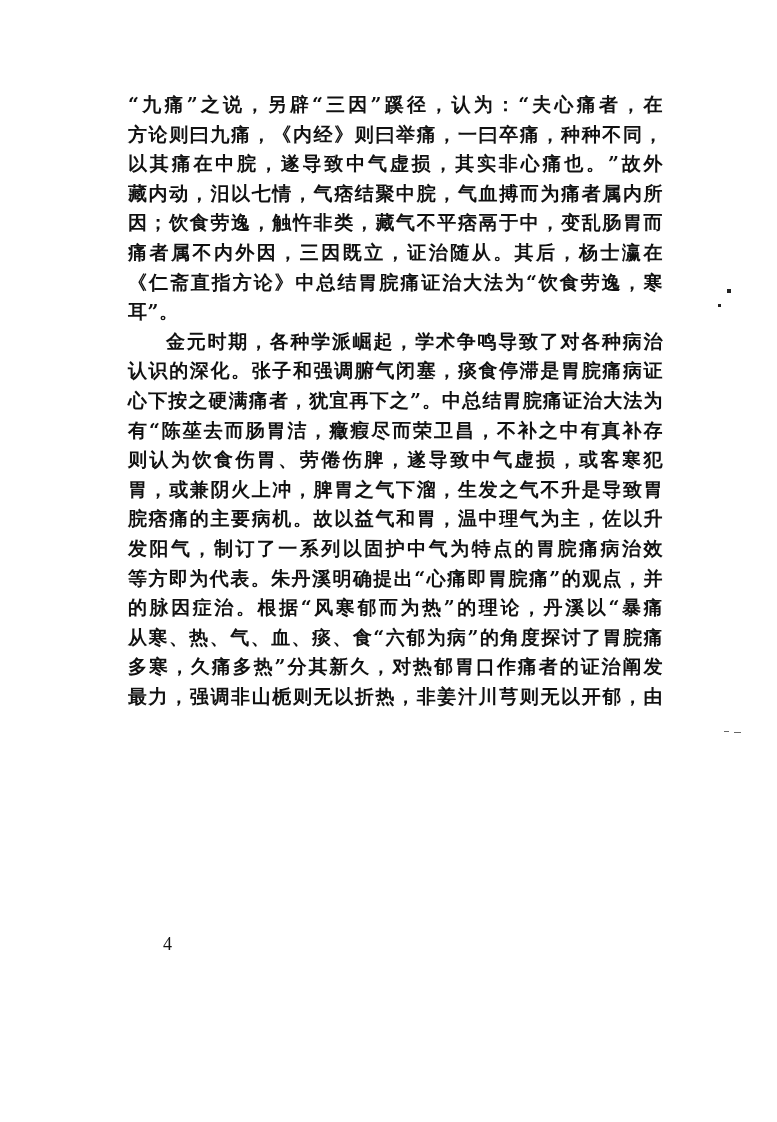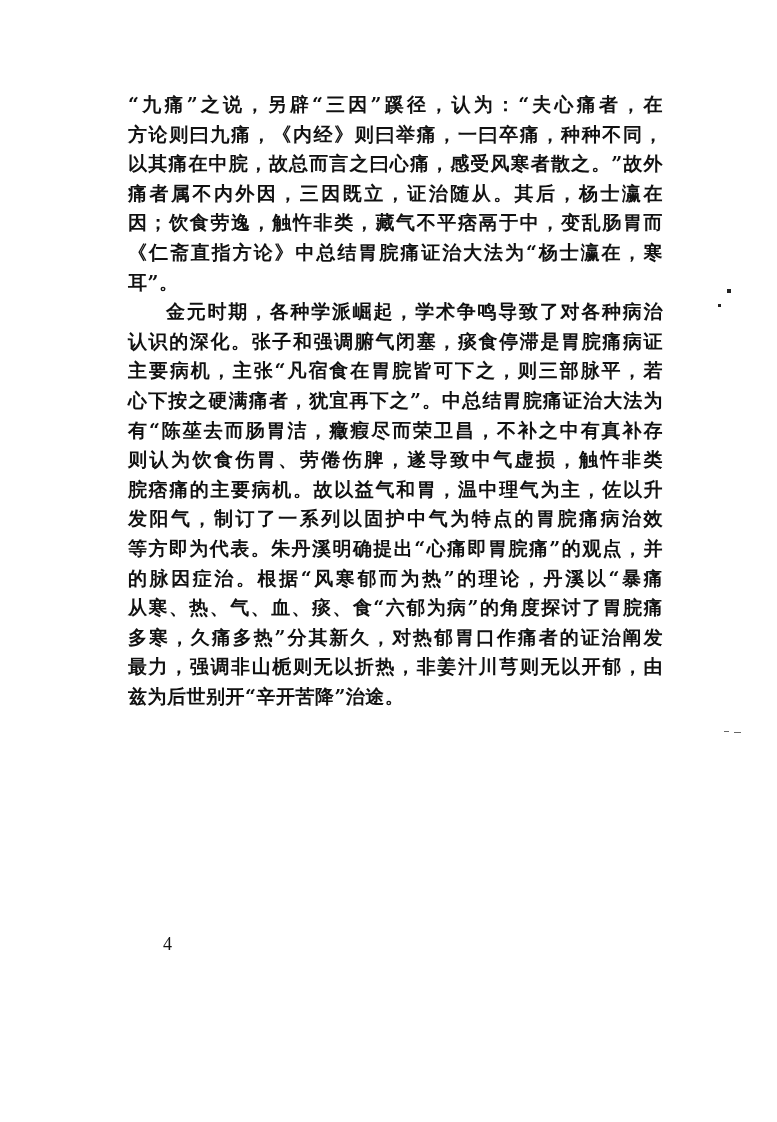--- a/index.html
+++ b/index.html
@@ -30,7 +30,7 @@
 
     <span class="line">“九痛”之说，另辟“三因”蹊径，认为：“夫心痛者，在</span>
     <span class="line">方论则曰九痛，《内经》则曰举痛，一曰卒痛，种种不同，</span>
-    <span class="line">以其痛在中脘，故总而言之曰心痛，感受风寒者散之。”故外</span>
+    <span class="line">以其痛在中脘，遂导致中气虚损，其实非心痛也。”故外</span>
     <span class="line">痛者属不内外因，三因既立，证治随从。其后，杨士瀛在</span>
     <span class="line">因；饮食劳逸，触忤非类，藏气不平痞鬲于中，变乱肠胃而</span>
     <span class="line">《仁斋直指方论》中总结胃脘痛证治大法为“杨士瀛在，寒</span>

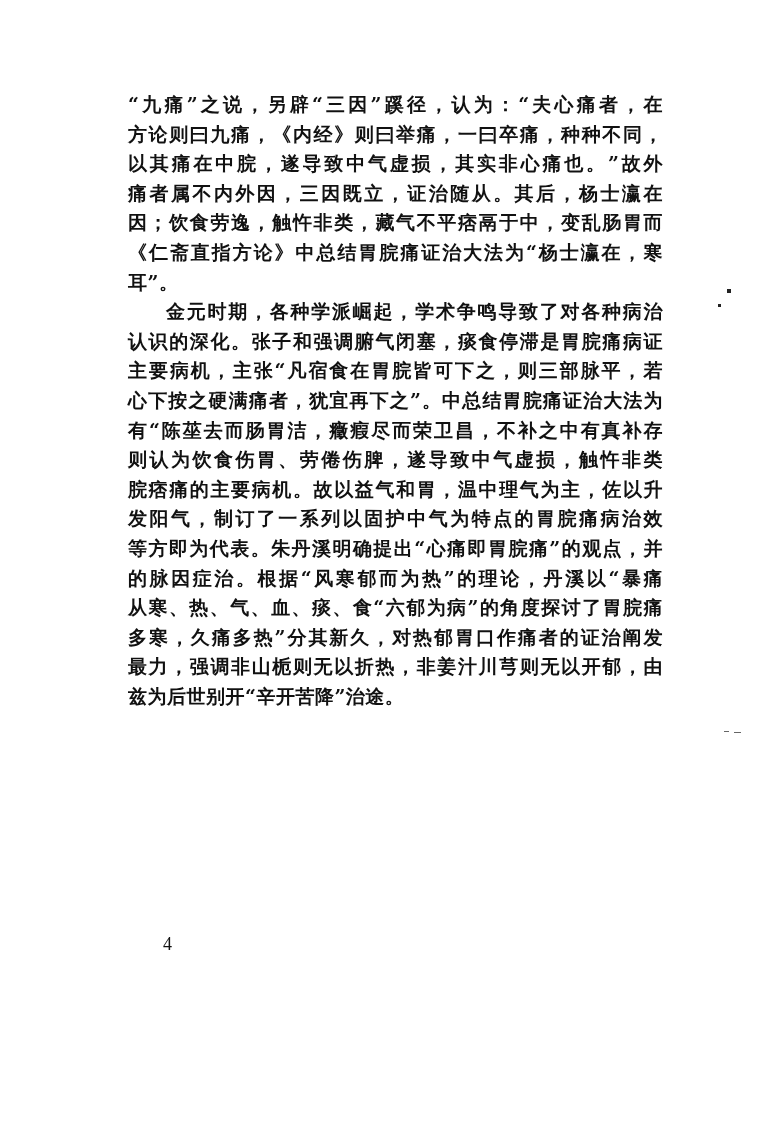--- a/index.html
+++ b/index.html
@@ -31,6 +31,7 @@
     <span class="line">“九痛”之说，另辟“三因”蹊径，认为：“夫心痛者，在</span>
     <span class="line">方论则曰九痛，《内经》则曰举痛，一曰卒痛，种种不同，</span>
     <span class="line">以其痛在中脘，遂导致中气虚损，其实非心痛也。”故外</span>
+    <span class="line">藏内动，汨以七情，气痞结聚中脘，气血搏而为痛者属内所</span>
     <span class="line">痛者属不内外因，三因既立，证治随从。其后，杨士瀛在</span>
     <span class="line">因；饮食劳逸，触忤非类，藏气不平痞鬲于中，变乱肠胃而</span>
     <span class="line">《仁斋直指方论》中总结胃脘痛证治大法为“杨士瀛在，寒</span>

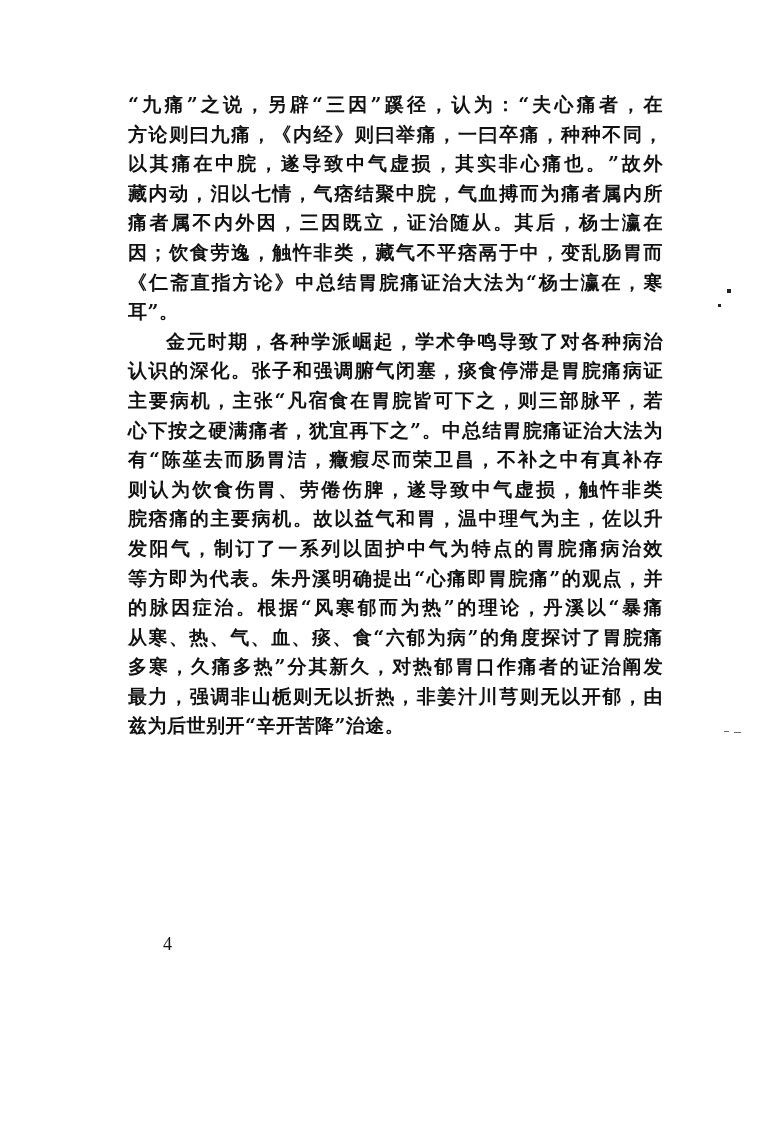--- a/index.html
+++ b/index.html
@@ -32,8 +32,8 @@
     <span class="line">方论则曰九痛，《内经》则曰举痛，一曰卒痛，种种不同，</span>
     <span class="line">以其痛在中脘，遂导致中气虚损，其实非心痛也。”故外</span>
     <span class="line">藏内动，汨以七情，气痞结聚中脘，气血搏而为痛者属内所</span>
+    <span class="line">因；饮食劳逸，触忤非类，藏气不平痞鬲于中，变乱肠胃而</span>
     <span class="line">痛者属不内外因，三因既立，证治随从。其后，杨士瀛在</span>
-    <span class="line">因；饮食劳逸，触忤非类，藏气不平痞鬲于中，变乱肠胃而</span>
     <span class="line">《仁斋直指方论》中总结胃脘痛证治大法为“杨士瀛在，寒</span>
     <span class="line last">耳”。</span>
 

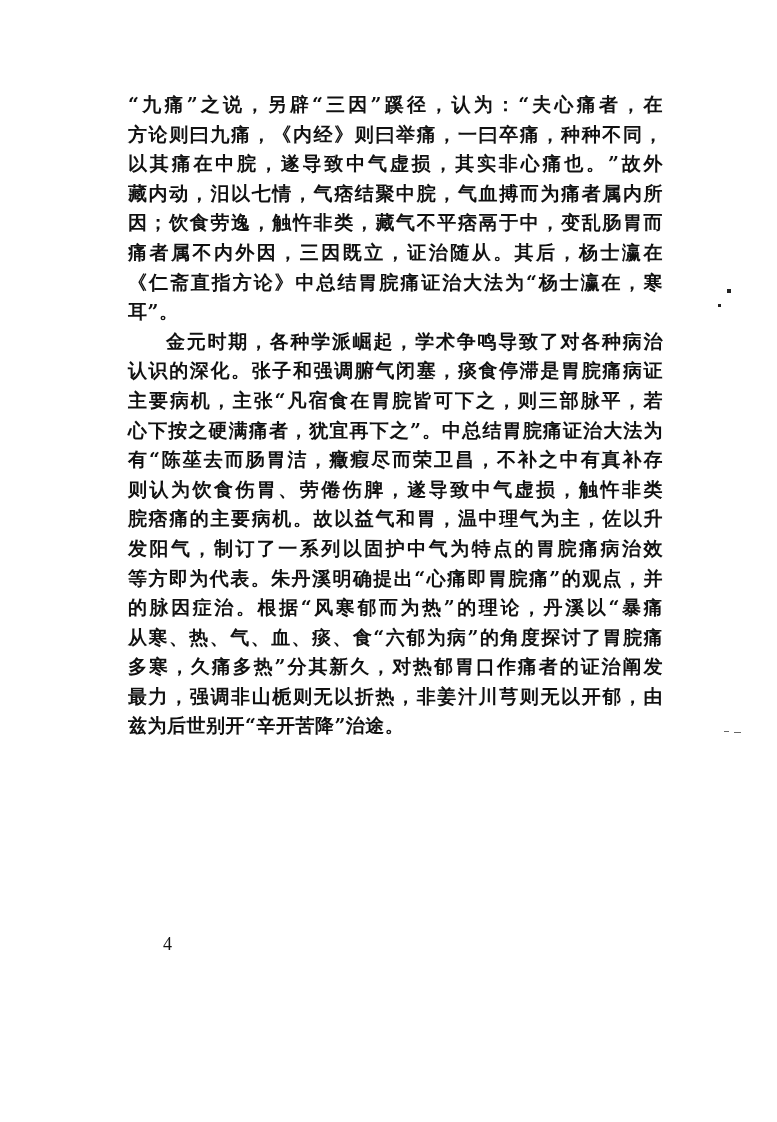--- a/index.html
+++ b/index.html
@@ -34,7 +34,7 @@
     <span class="line">藏内动，汨以七情，气痞结聚中脘，气血搏而为痛者属内所</span>
     <span class="line">因；饮食劳逸，触忤非类，藏气不平痞鬲于中，变乱肠胃而</span>
     <span class="line">痛者属不内外因，三因既立，证治随从。其后，杨士瀛在</span>
-    <span class="line">《仁斋直指方论》中总结胃脘痛证治大法为“杨士瀛在，寒</span>
+    <span class="line">《仁斋直指方论》中总结胃脘痛证治大法为“饮食劳逸，寒</span>
     <span class="line last">耳”。</span>
 
     <span class="line indent">金元时期，各种学派崛起，学术争鸣导致了对各种病治</span>

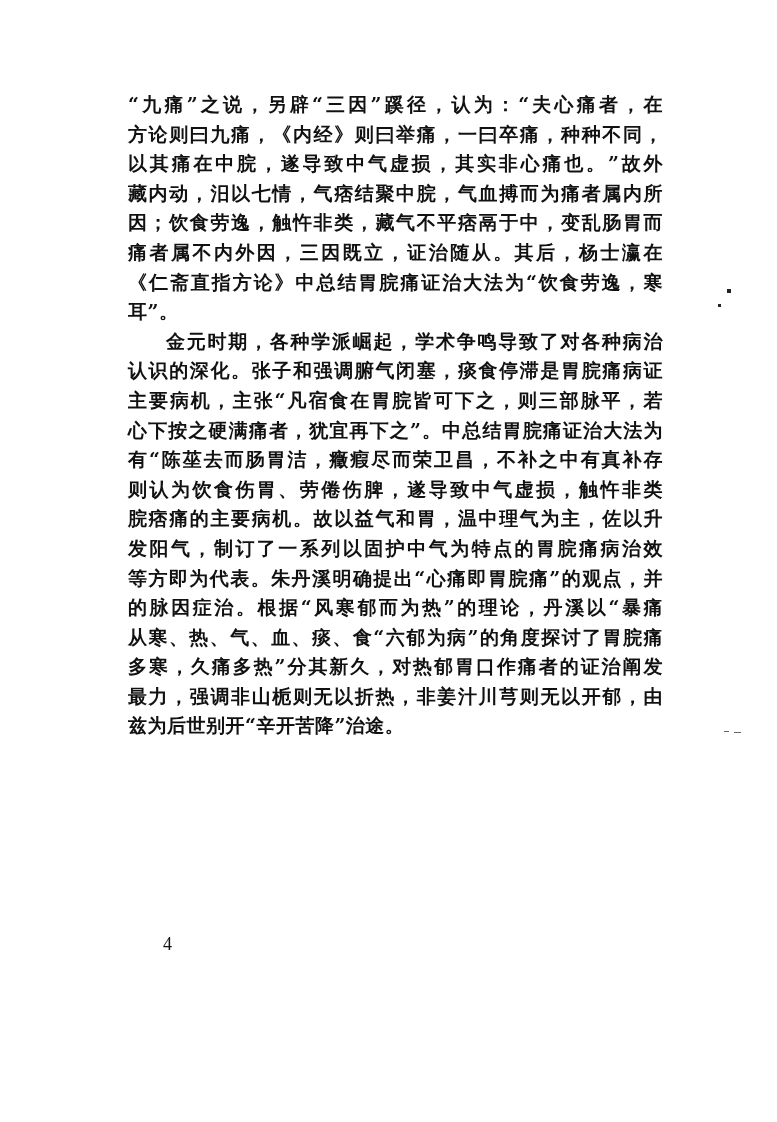--- a/index.html
+++ b/index.html
@@ -39,7 +39,6 @@
 
     <span class="line indent">金元时期，各种学派崛起，学术争鸣导致了对各种病治</span>
     <span class="line">认识的深化。张子和强调腑气闭塞，痰食停滞是胃脘痛病证</span>
-    <span class="line">主要病机，主张“凡宿食在胃脘皆可下之，则三部脉平，若</span>
     <span class="line">心下按之硬满痛者，犹宜再下之”。中总结胃脘痛证治大法为</span>
     <span class="line">有“陈莝去而肠胃洁，癥瘕尽而荣卫昌，不补之中有真补存</span>
     <span class="line">则认为饮食伤胃、劳倦伤脾，遂导致中气虚损，触忤非类</span>

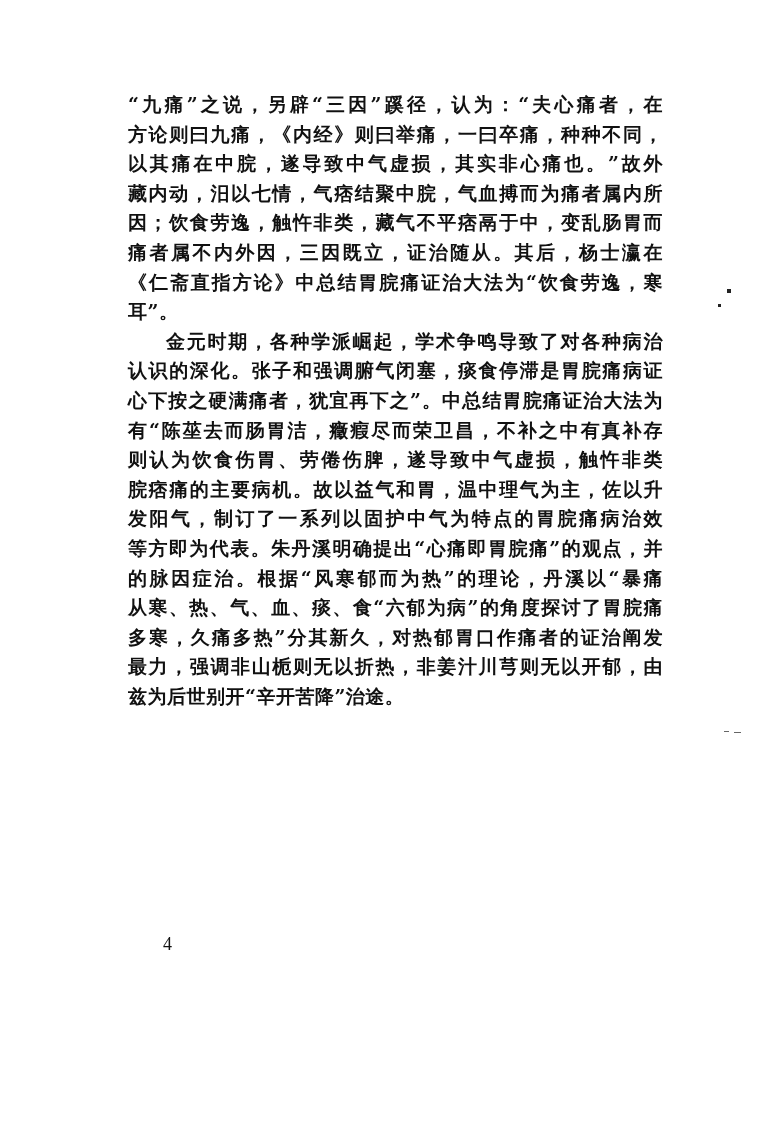--- a/index.html
+++ b/index.html
@@ -41,7 +41,7 @@
     <span class="line">认识的深化。张子和强调腑气闭塞，痰食停滞是胃脘痛病证</span>
     <span class="line">心下按之硬满痛者，犹宜再下之”。中总结胃脘痛证治大法为</span>
     <span class="line">有“陈莝去而肠胃洁，癥瘕尽而荣卫昌，不补之中有真补存</span>
-    <span class="line">则认为饮食伤胃、劳倦伤脾，遂导致中气虚损，触忤非类</span>
+    <span class="line">则认为饮食伤胃、劳倦伤脾，遂导致中气虚损，或客寒犯</span>
     <span class="line">脘痞痛的主要病机。故以益气和胃，温中理气为主，佐以升</span>
     <span class="line">发阳气，制订了一系列以固护中气为特点的胃脘痛病治效</span>
     <span class="line">等方即为代表。朱丹溪明确提出“心痛即胃脘痛”的观点，并</span>

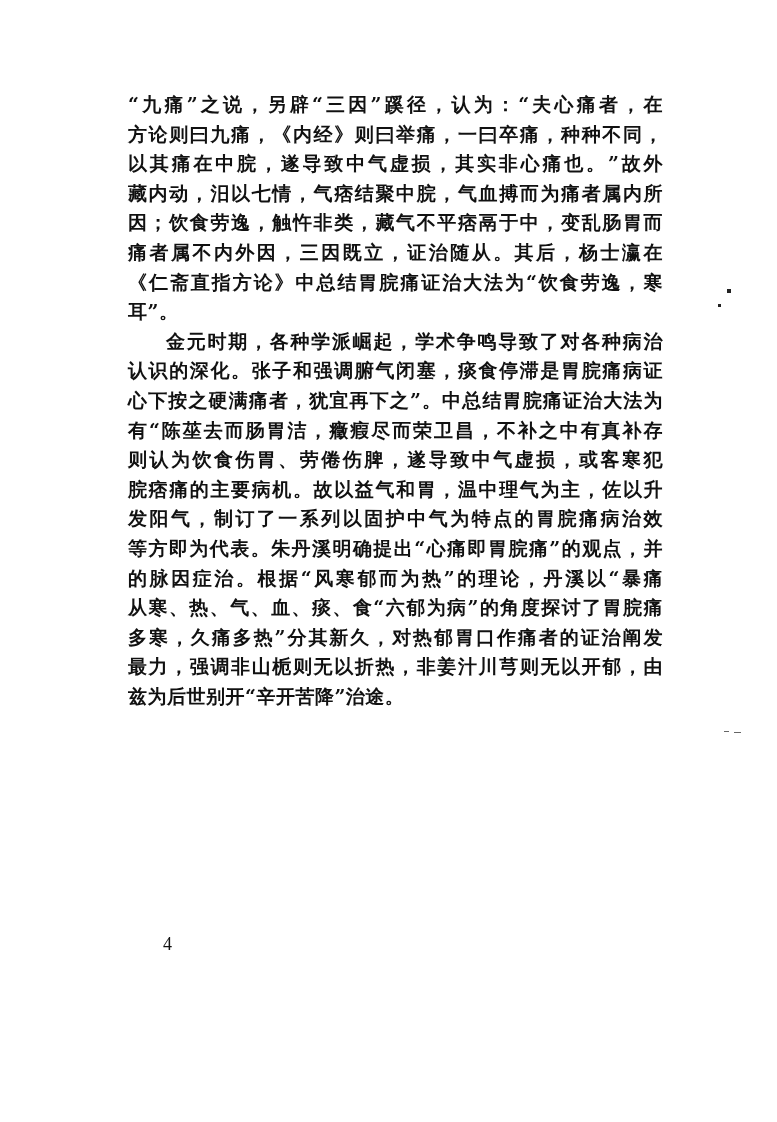--- a/index.html
+++ b/index.html
@@ -42,6 +42,7 @@
     <span class="line">心下按之硬满痛者，犹宜再下之”。中总结胃脘痛证治大法为</span>
     <span class="line">有“陈莝去而肠胃洁，癥瘕尽而荣卫昌，不补之中有真补存</span>
     <span class="line">则认为饮食伤胃、劳倦伤脾，遂导致中气虚损，或客寒犯</span>
+    <span class="line">胃，或兼阴火上冲，脾胃之气下溜，生发之气不升是导致胃</span>
     <span class="line">脘痞痛的主要病机。故以益气和胃，温中理气为主，佐以升</span>
     <span class="line">发阳气，制订了一系列以固护中气为特点的胃脘痛病治效</span>
     <span class="line">等方即为代表。朱丹溪明确提出“心痛即胃脘痛”的观点，并</span>

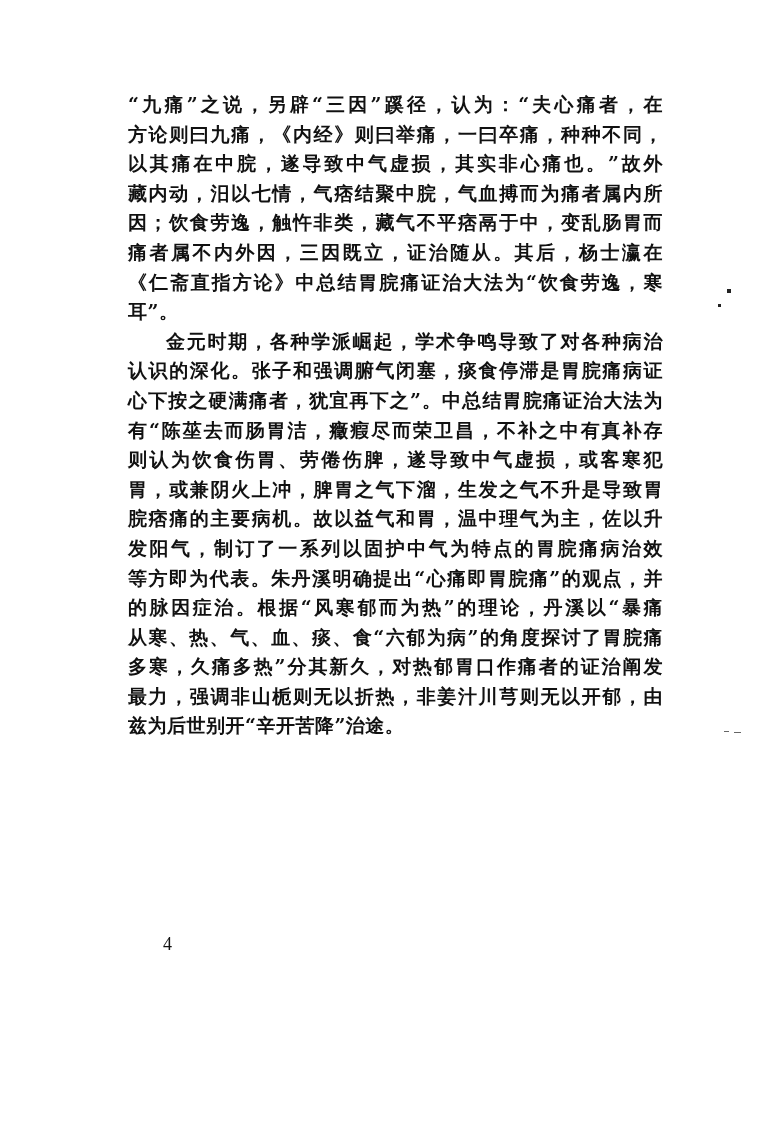--- a/index.html
+++ b/index.html
@@ -50,7 +50,6 @@
     <span class="line">从寒、热、气、血、痰、食“六郁为病”的角度探讨了胃脘痛</span>
     <span class="line">多寒，久痛多热”分其新久，对热郁胃口作痛者的证治阐发</span>
     <span class="line">最力，强调非山栀则无以折热，非姜汁川芎则无以开郁，由</span>
-    <span class="line last">兹为后世别开“辛开苦降”治途。</span>
   </div>
 
   <div class="page-number">4</div>

